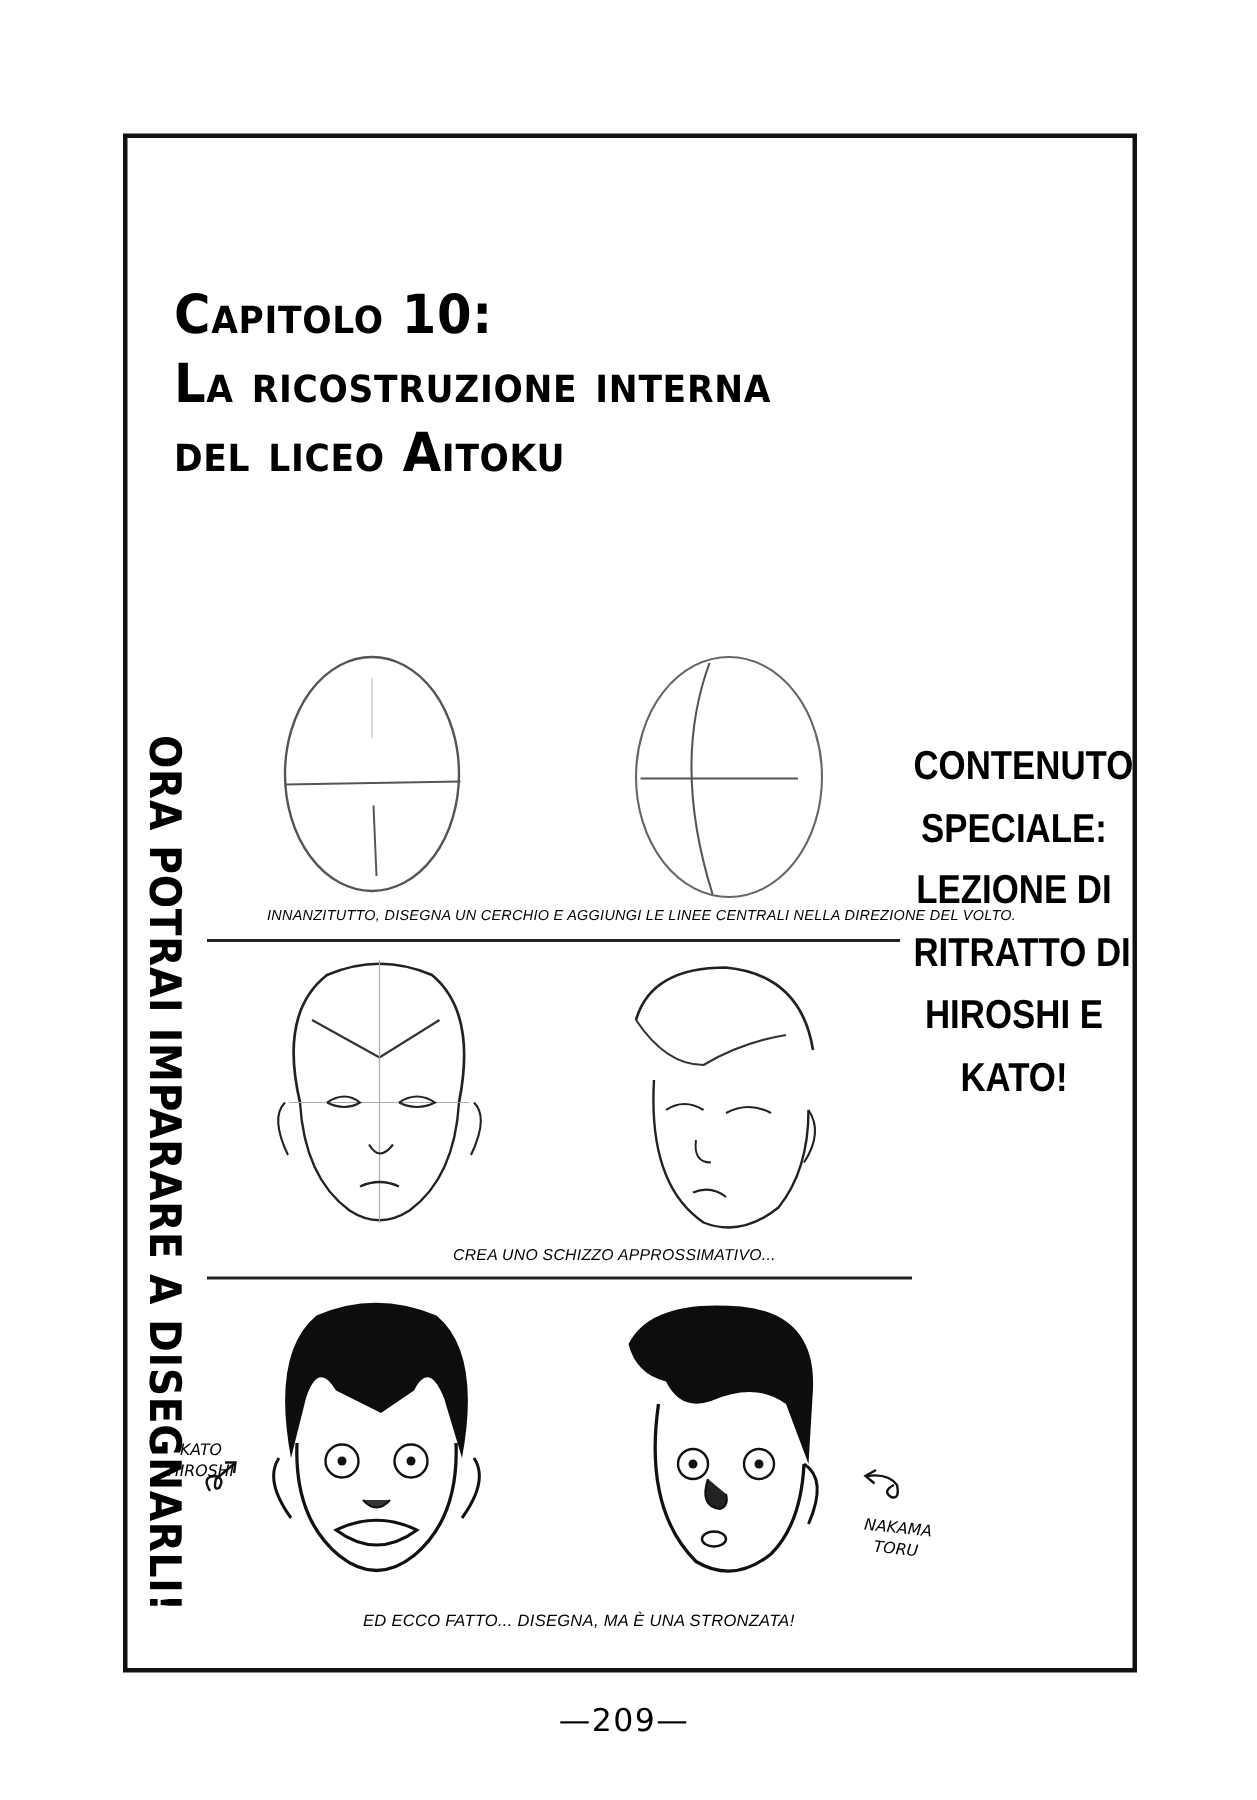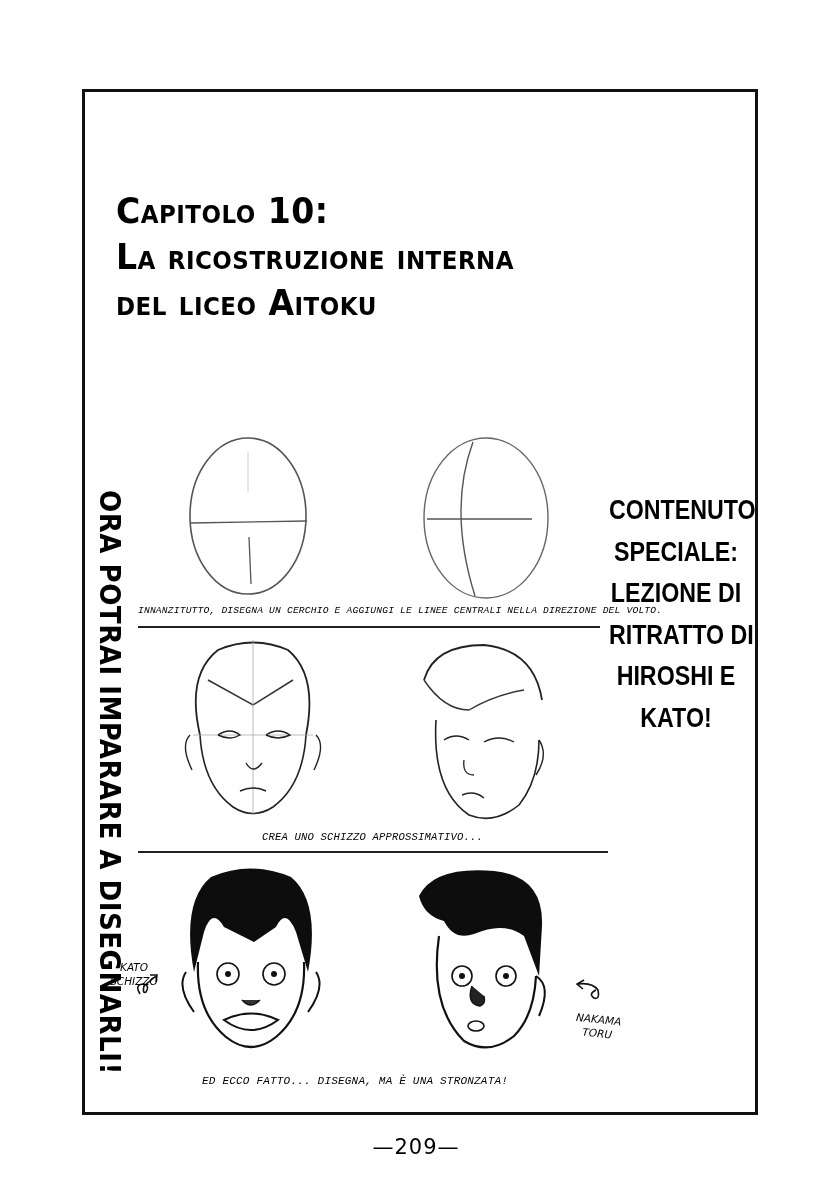--- a/index.html
+++ b/index.html
@@ -11,7 +11,7 @@
     .vertical-text span { position: absolute; left: 0; top: 0; width: 450px; height: 44px; transform-origin: 0 0; transform: translate(44px, 0) rotate(90deg); font-family: "DejaVu Sans Condensed", "DejaVu Sans", sans-serif; font-weight: 700; font-size: 29px; line-height: 44px; letter-spacing: 0.5px; white-space: nowrap; text-align: center; }
     .special { position: absolute; left: 598px; top: 490px; width: 156px; text-align: center; font-family: "Liberation Sans", sans-serif; font-weight: 700; font-size: 27px; line-height: 41.5px; transform: scaleX(0.86); transform-origin: center top; }
     .special span { display: block; white-space: nowrap; }
-    .caption { position: absolute; font-family: Liberation Mono, monospace; font-size: 10.5px; white-space: nowrap; letter-spacing: 0.2px; font-style: italic; }
+    .caption { position: absolute; font-family: Liberation Sans, sans-serif; font-size: 10.5px; white-space: nowrap; letter-spacing: 0.2px; font-style: italic; margin-left: 40px; }
     .divider { position: absolute; height: 2px; background: #222; }
     .name-tag { position: absolute; font-family: "DejaVu Sans", sans-serif; font-size: 10.5px; line-height: 14px; text-align: center; font-style: italic; }
     .arrow { position: absolute; }

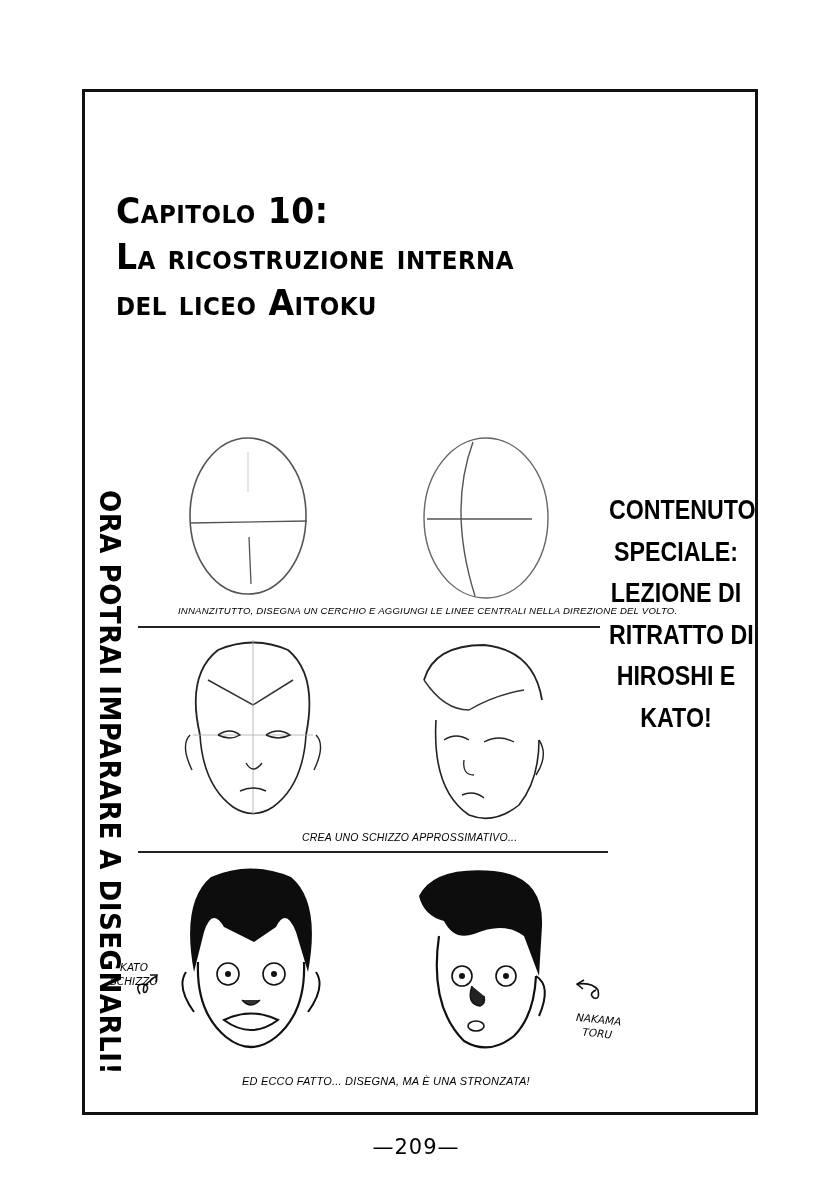--- a/index.html
+++ b/index.html
@@ -114,7 +114,7 @@
 </svg>
 <div class="name-tag" style="left:104px;top:960px;width:60px;">
   <span style="display:block">KATO</span>
-  <span style="display:block">SCHIZZO</span>
+  <span style="display:block">HIROSHI</span>
 </div>
 
 <svg class="arrow" style="left:574px;top:978px" width="34" height="28" viewBox="0 0 34 28">

